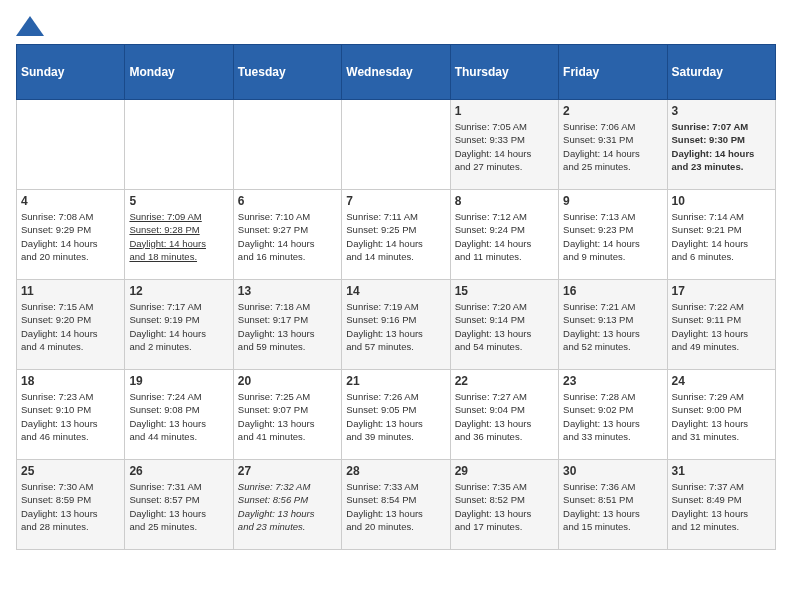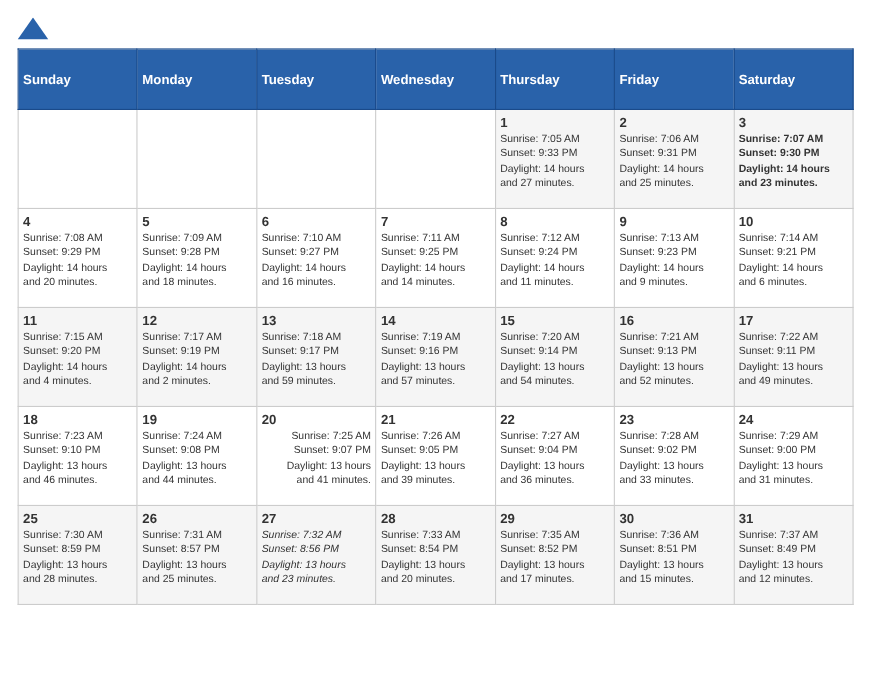--- a/index.html
+++ b/index.html
@@ -159,7 +159,7 @@
         </td>
         <td>
           <span class="day-number">5</span>
-          <div class="day-info" style="white-space: pre-line;">Sunrise: 7:09 AM
+          <div class="day-info" style="white-space: pre-line; text-decoration: underline;">Sunrise: 7:09 AM
 Sunset: 9:28 PM
 Daylight: 14 hours
 and 18 minutes.</div>

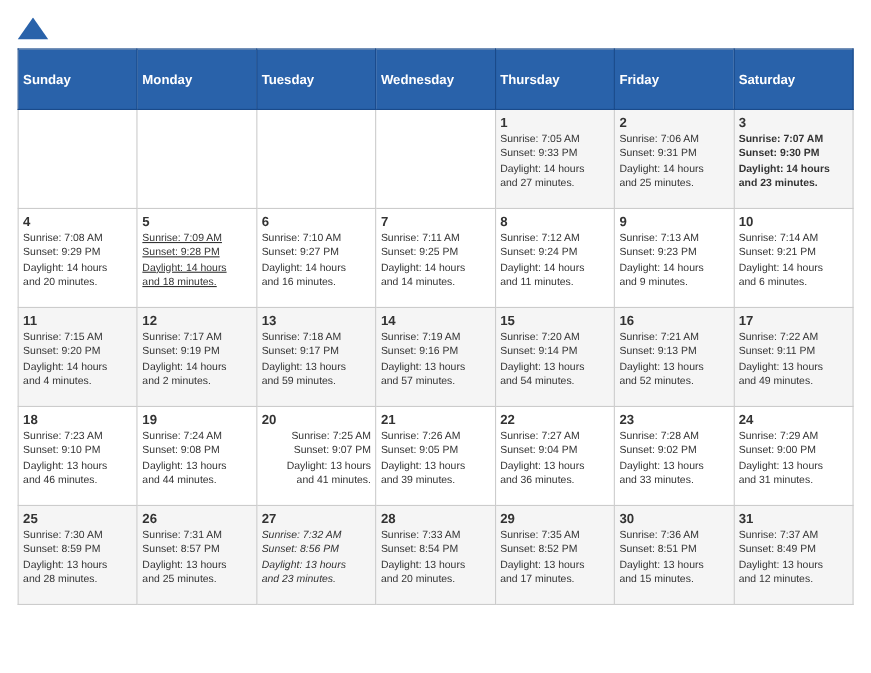--- a/index.html
+++ b/index.html
@@ -268,7 +268,7 @@
         </td>
         <td>
           <span class="day-number">20</span>
-          <div class="day-info" style="white-space: pre-line; text-align: right;">Sunrise: 7:25 AM
+          <div class="day-info" style="white-space: pre-line;">Sunrise: 7:25 AM
 Sunset: 9:07 PM
 Daylight: 13 hours
 and 41 minutes.</div>

